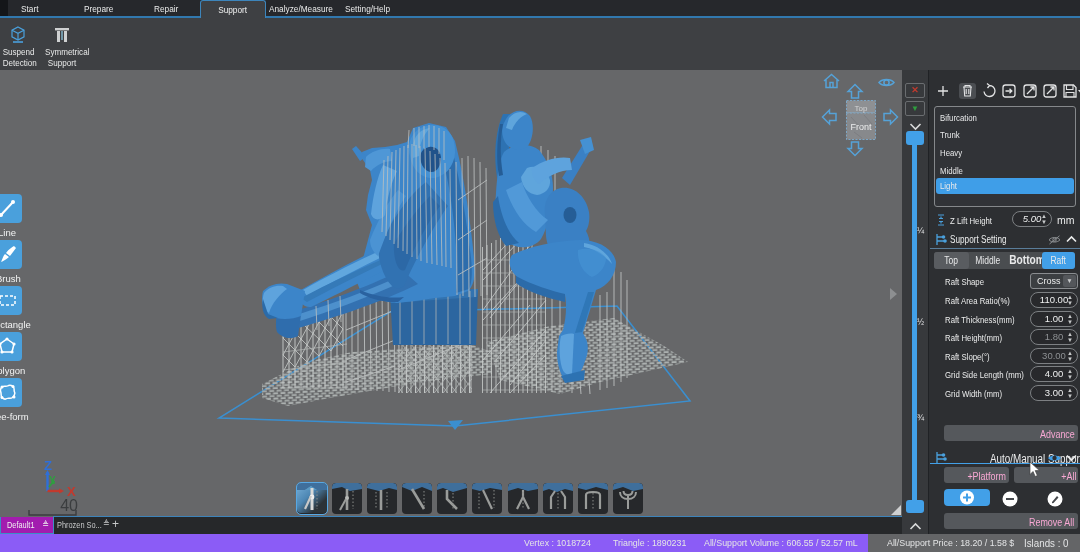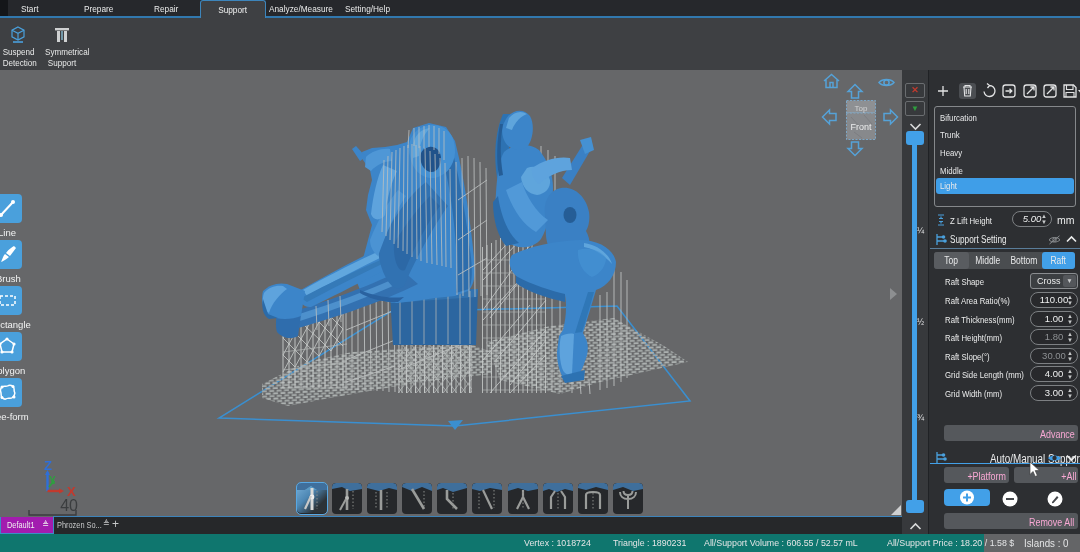--- a/index.html
+++ b/index.html
@@ -495,7 +495,7 @@
   <div class="abs" style="left:6px; top:182px; width:141px; height:17px; background:#4a4d50; border-radius:3px;">
     <div class="abs" style="left:0; top:0; width:35px; height:17px; background:#595c60; border-radius:3px; text-align:center; line-height:17px; font-size:10px;"><span class="cxc">Top</span></div>
     <div class="abs" style="left:36px; top:0; width:36px; text-align:center; line-height:17px; font-size:10px;"><span class="cxc">Middle</span></div>
-    <div class="abs" style="left:72px; top:0; width:36px; text-align:center; line-height:17px; font-size:10px;"><span class="cxc">Bottom</span></div>
+    <div class="abs" style="left:72px; top:0; width:36px; text-align:center; line-height:17px; font-size:12px;font-weight:bold;"><span class="cxc">Bottom</span></div>
     <div class="abs" style="left:108px; top:0; width:33px; height:17px; background:#42a0e8; border-radius:3px; text-align:center; line-height:17px; font-size:10px;"><span class="cxc">Raft</span></div>
   </div>
 

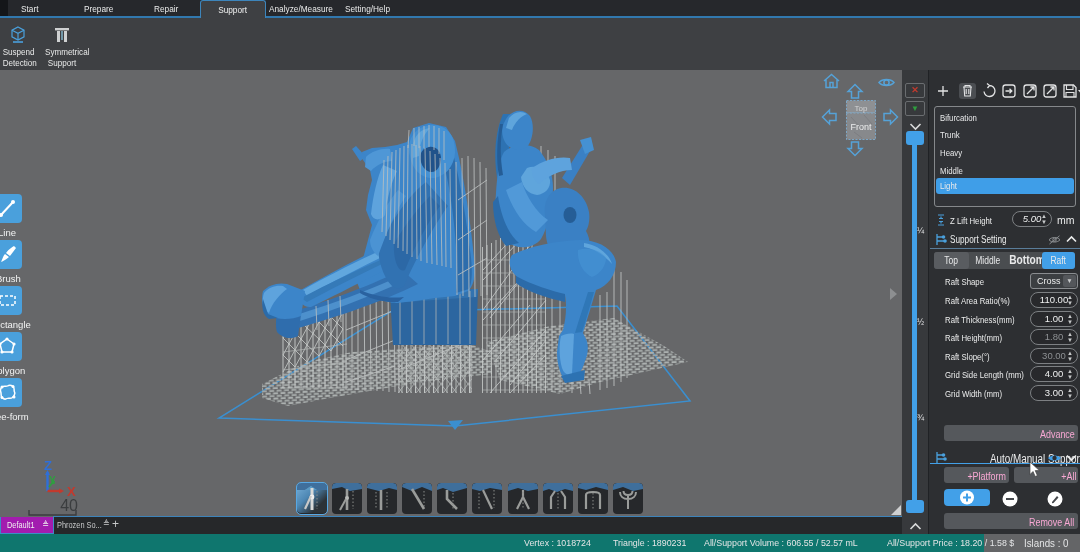--- a/index.html
+++ b/index.html
@@ -60,8 +60,8 @@
   #deftab { position:absolute; left:0; top:0px; width:54px; height:17px;
     background:#a21caf; border:1px solid #3b8ec6; border-top:none; color:#f0f1f1;
     line-height:15px; padding-left:6px; box-sizing:border-box; }
-  #statusbar { position:absolute; left:0; top:534px; width:984px; height:18px;
-    background:#0f766e; color:#e4e5e6; font-size:9.5px; line-height:18px; }
+  #statusbar { position:absolute; left:0; top:534px; width:868px; height:18px;
+    background:#8b5cf6; color:#e4e5e6; font-size:9.5px; line-height:18px; }
   .csx { transform:scaleX(0.93); transform-origin:0 50%; white-space:nowrap; }
 </style>
 </head>

